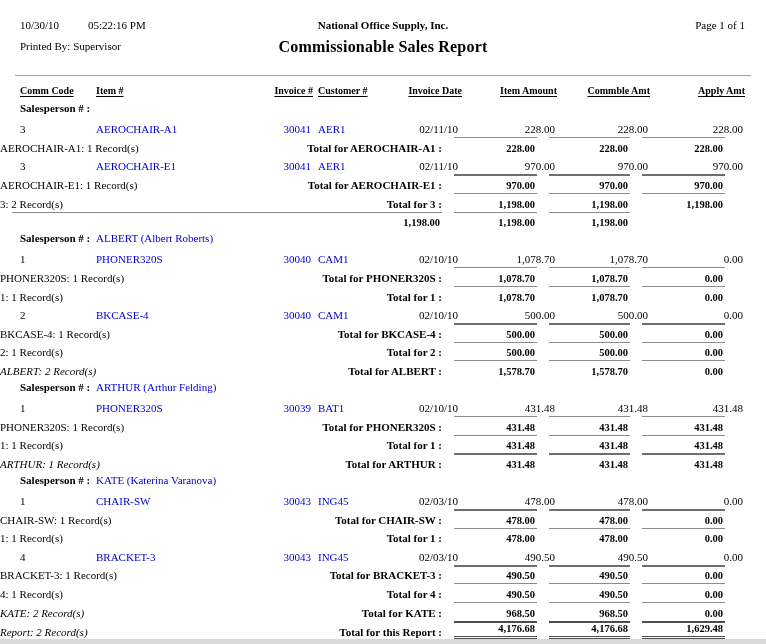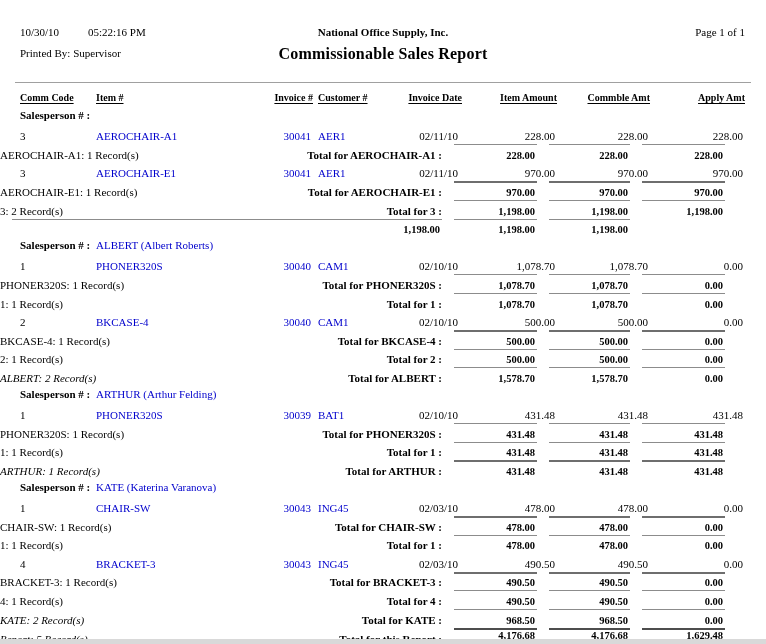--- a/index.html
+++ b/index.html
@@ -9,7 +9,7 @@
     overflow:hidden;position:relative;
   }
   
-  .pagehead{position:relative;padding-top:26px;}
+  .pagehead{position:relative;padding-top:19px;}
   .hline1{position:relative;height:16px;}
   .hdate{position:absolute;left:20px;top:0;}
   .htime{position:absolute;left:88px;top:0;text-align:center;}

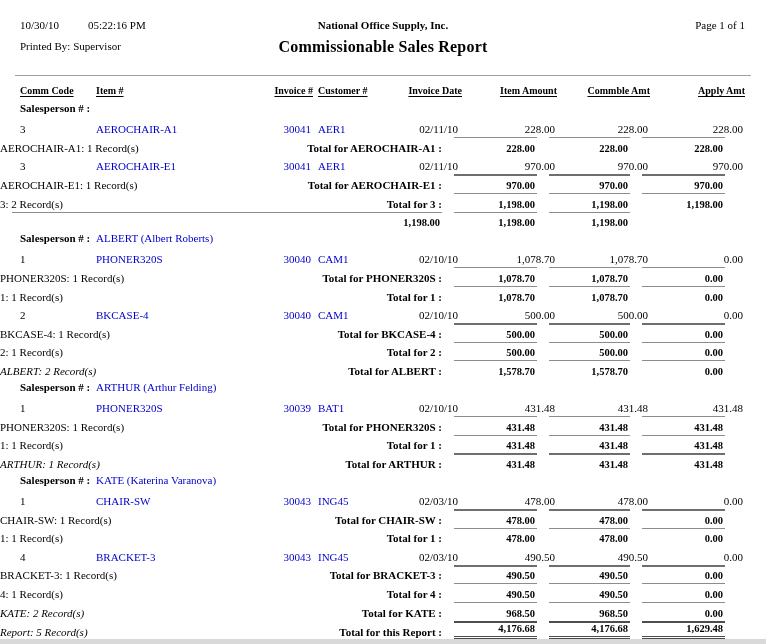--- a/index.html
+++ b/index.html
@@ -319,7 +319,7 @@
     </div>
     <div class="row trow">
       <div class="t-leftlabel">
-        <span class="t-left it">Report: 5 Record(s)</span>
+        <span class="t-left it">Report: 2 Record(s)</span>
         <span class="t-lab">Total for this Report :</span>
       </div>
       <div class="amtbox grand">4,176.68</div>

